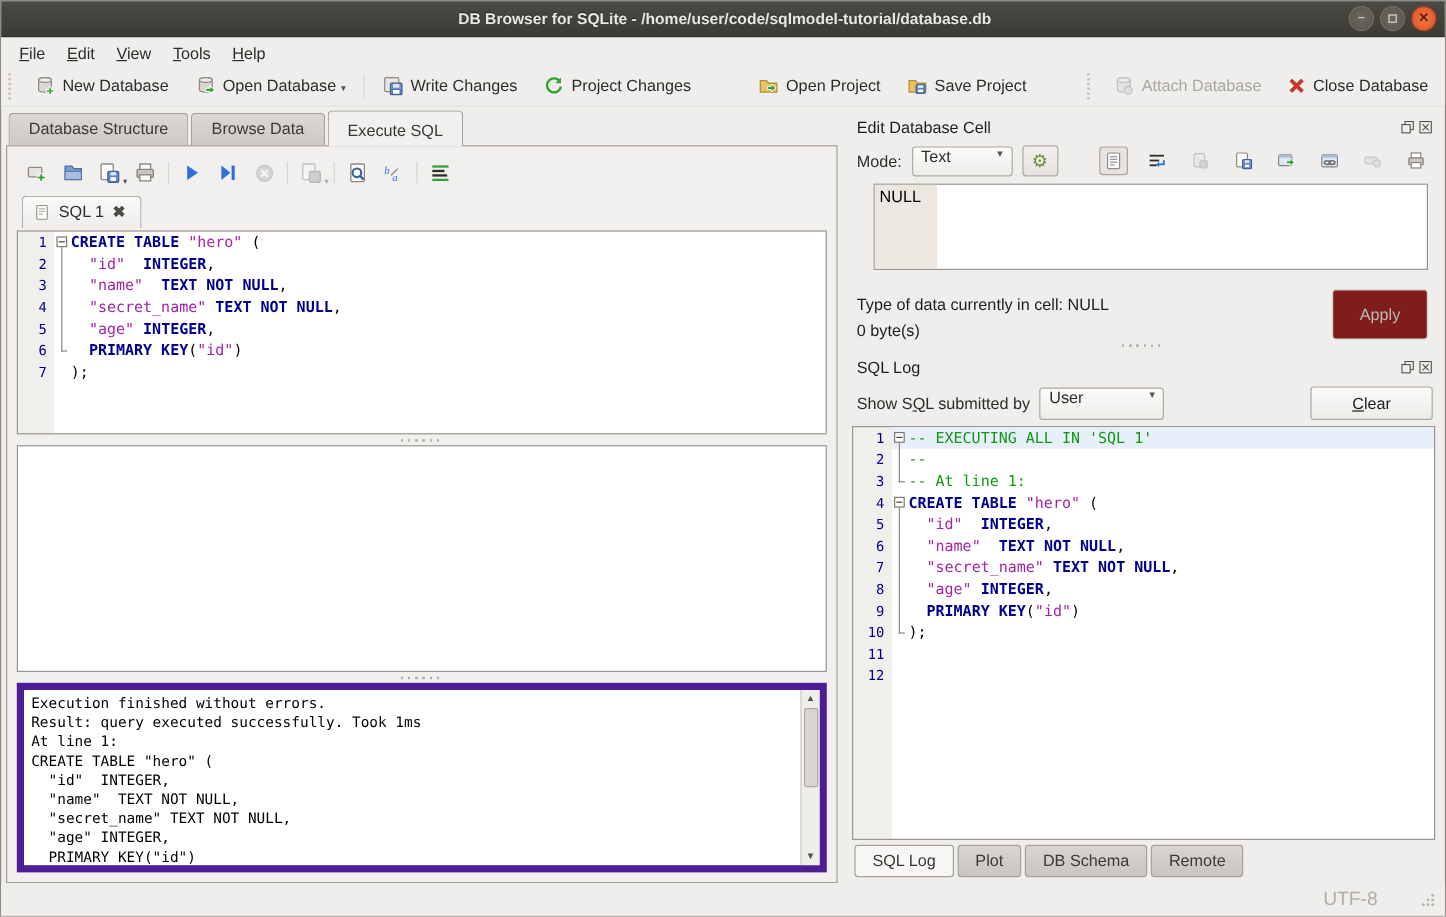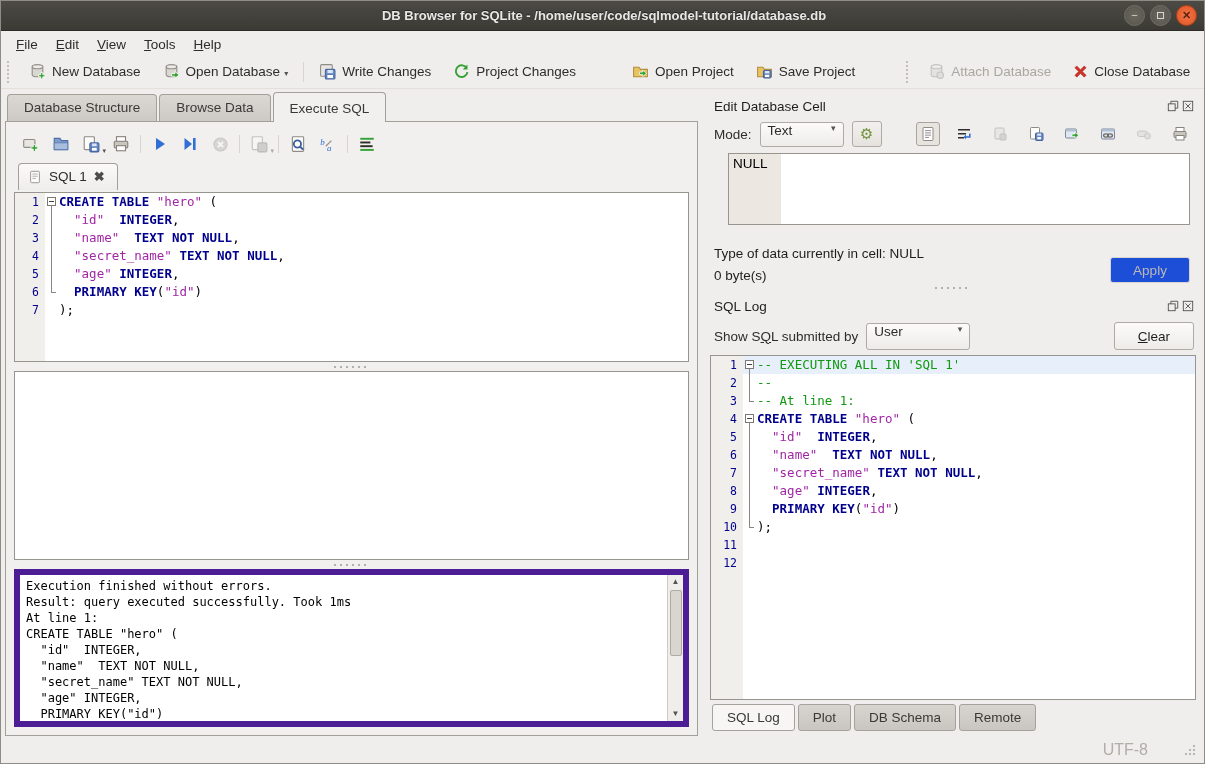--- a/index.html
+++ b/index.html
@@ -106,7 +106,7 @@
 
   .cellinfo { flex:0 0 58px; display:flex; align-items:flex-end; padding:6px 6px 0 4px;gap:33px; }
   .info-lines { flex:1; display:flex; flex-direction:column; gap:7px; font-size:13.5px; color:#1f1e1c; }
-  .apply { width:80px; height:26px; background:#1d4ed8; border:1px solid #d8d5d0; border-radius:3px; color:#bcb9b4; font-size:13.5px; font-family:inherit; }
+  .apply { width:80px; height:42px; background:#7f1d1d; border:1px solid #d8d5d0; border-radius:3px; color:#bcb9b4; font-size:13.5px; font-family:inherit; }
 
   .vsplit-dots { height:10px; flex:0 0 10px; display:flex; align-items:center; justify-content:center; }
 

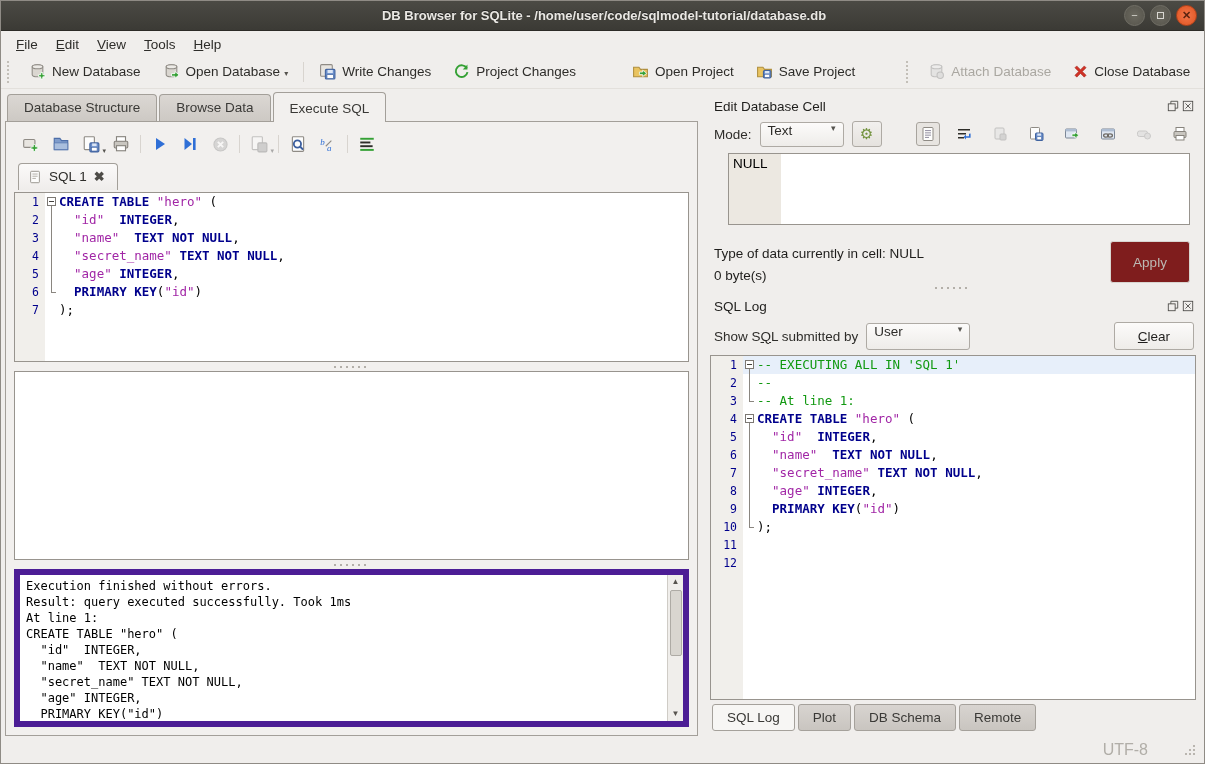--- a/index.html
+++ b/index.html
@@ -112,7 +112,7 @@
 
   .log-controls { height:38px; flex:0 0 38px; display:flex; align-items:center; gap:8px; padding-left:4px; }
   .select.user { min-width:104px; height:27px; }
-  .clearbtn { width:80px; height:28px; margin-left:auto; margin-right:2px; background:linear-gradient(#fcfbfa,#eeece9); border:1px solid #aeaaa4; border-radius:3px; font-size:13.5px; color:#1f1e1c; font-family:inherit; }
+  .clearbtn { width:102px; height:28px; margin-left:auto; margin-right:2px; background:linear-gradient(#fcfbfa,#eeece9); border:1px solid #aeaaa4; border-radius:3px; font-size:13.5px; color:#1f1e1c; font-family:inherit; }
   .u { text-decoration:underline; }
 
   .bottom-tabs { height:36px; flex:0 0 36px; display:flex; align-items:center; gap:3px; padding:4px 0 6px 2px; }

